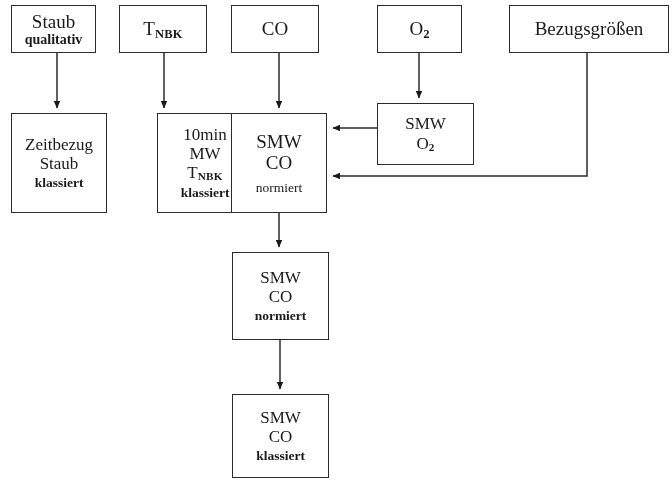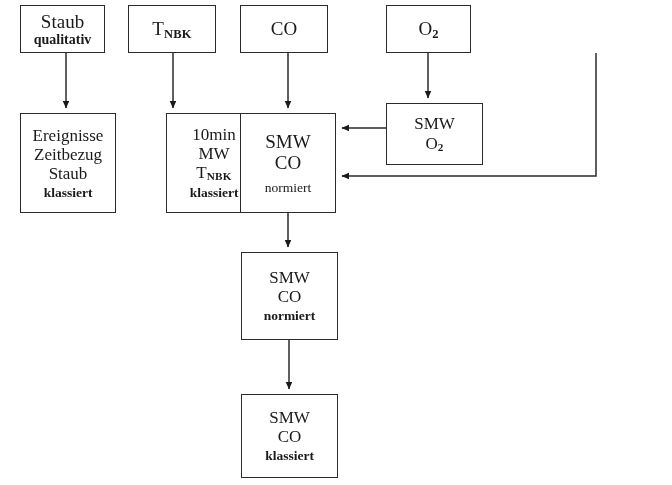--- a/index.html
+++ b/index.html
@@ -17,7 +17,7 @@
   }
   #diagram-canvas {
     position: absolute;
-    left: 13px;
+    left: 4px;
     top: 0;
     width: 619px;
     height: 485px;

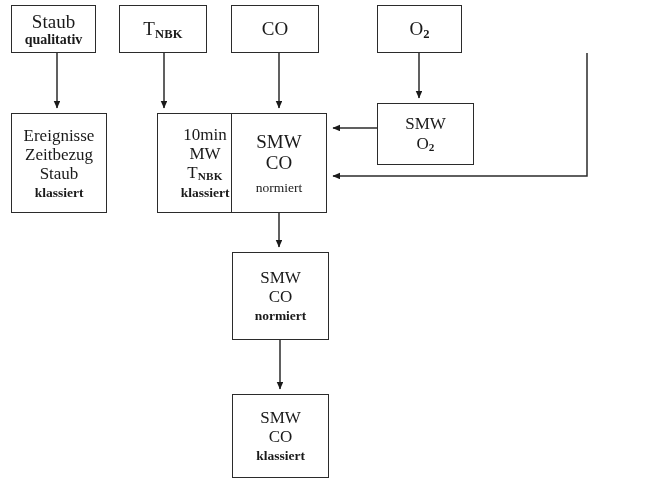--- a/index.html
+++ b/index.html
@@ -100,6 +100,9 @@
     <span class="line ln-lg"><span>O</span><span class="sub">2</span></span>
   </div>
 
+  <div class="node" style="left:505px; top:5px; width:160px; height:48px;">
+    <span class="line ln-lg">Bezugsgrößen</span>
+  </div>
 
   <div class="node" style="left:7px; top:113px; width:96px; height:100px;">
     <span class="line ln-md">Ereignisse</span>

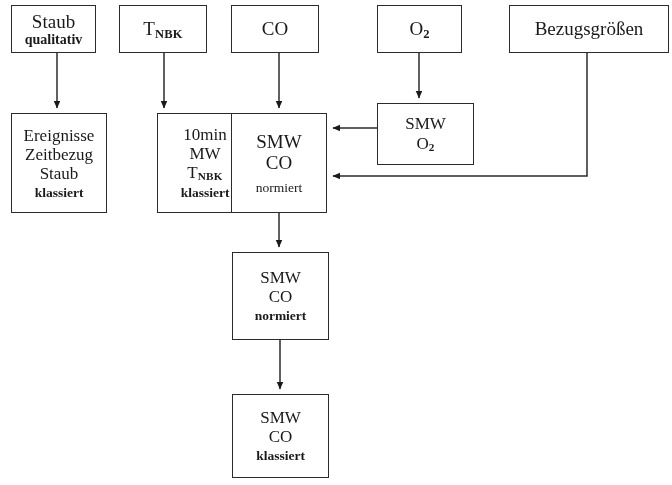--- a/index.html
+++ b/index.html
@@ -105,7 +105,6 @@
   </div>
 
   <div class="node" style="left:7px; top:113px; width:96px; height:100px;">
-    <span class="line ln-md">Ereignisse</span>
     <span class="line ln-md">Zeitbezug</span>
     <span class="line ln-md">Staub</span>
     <span class="line ln-xs pad-top">klassiert</span>

